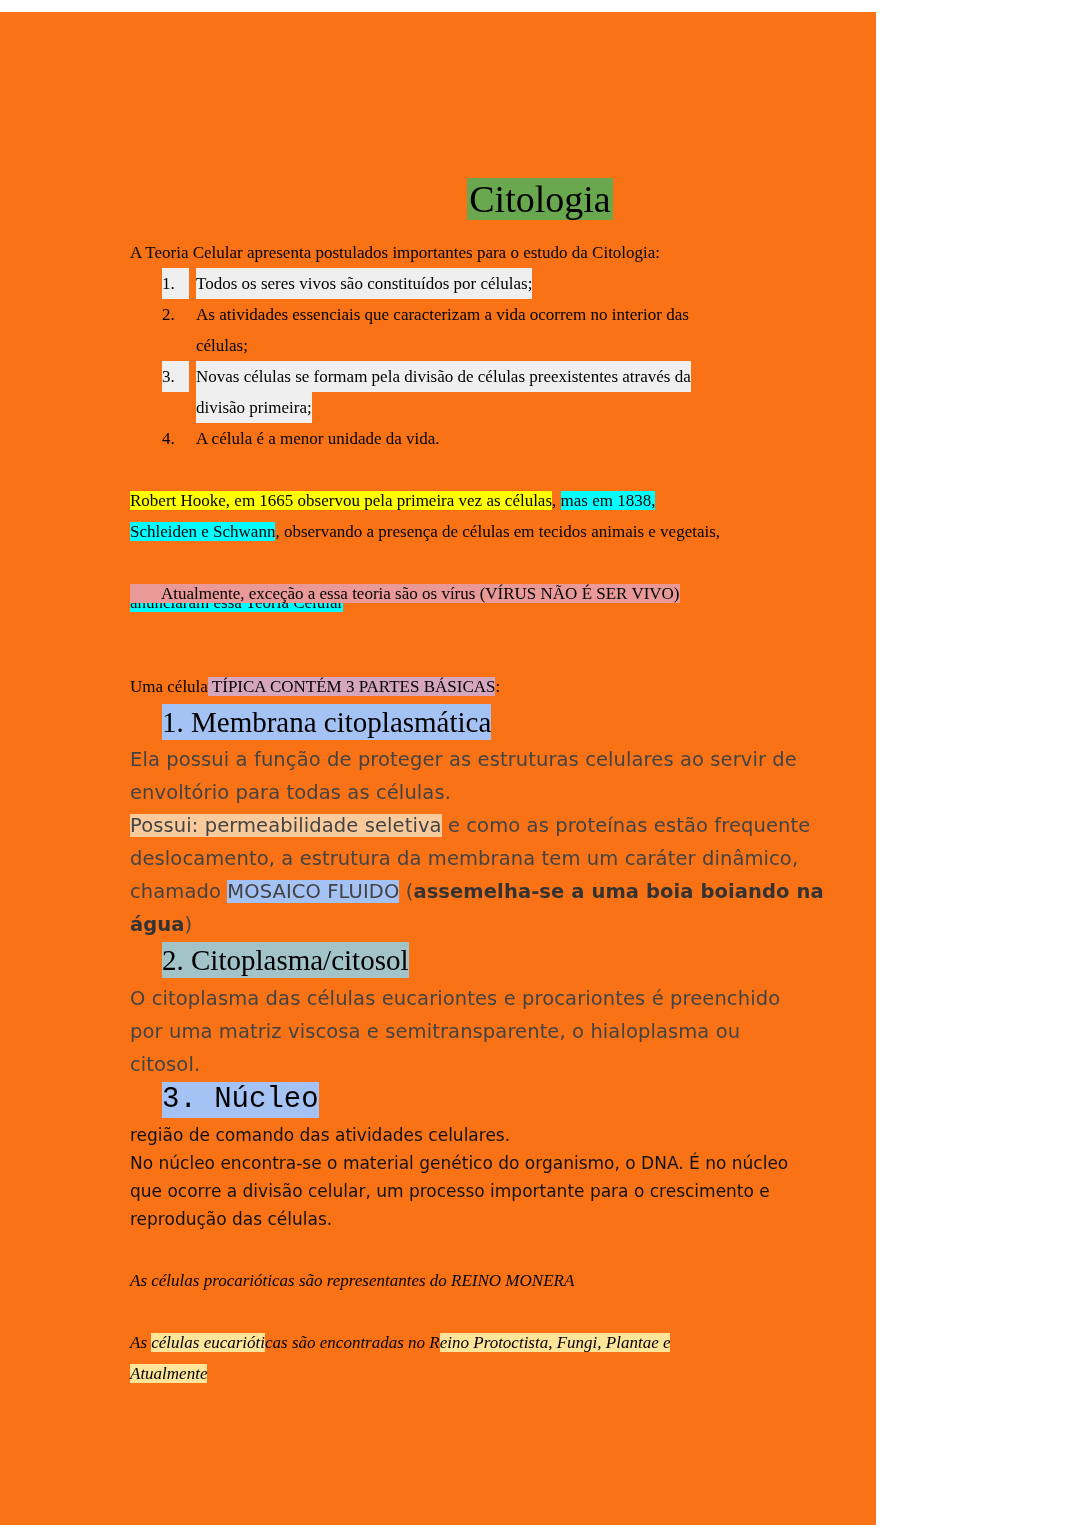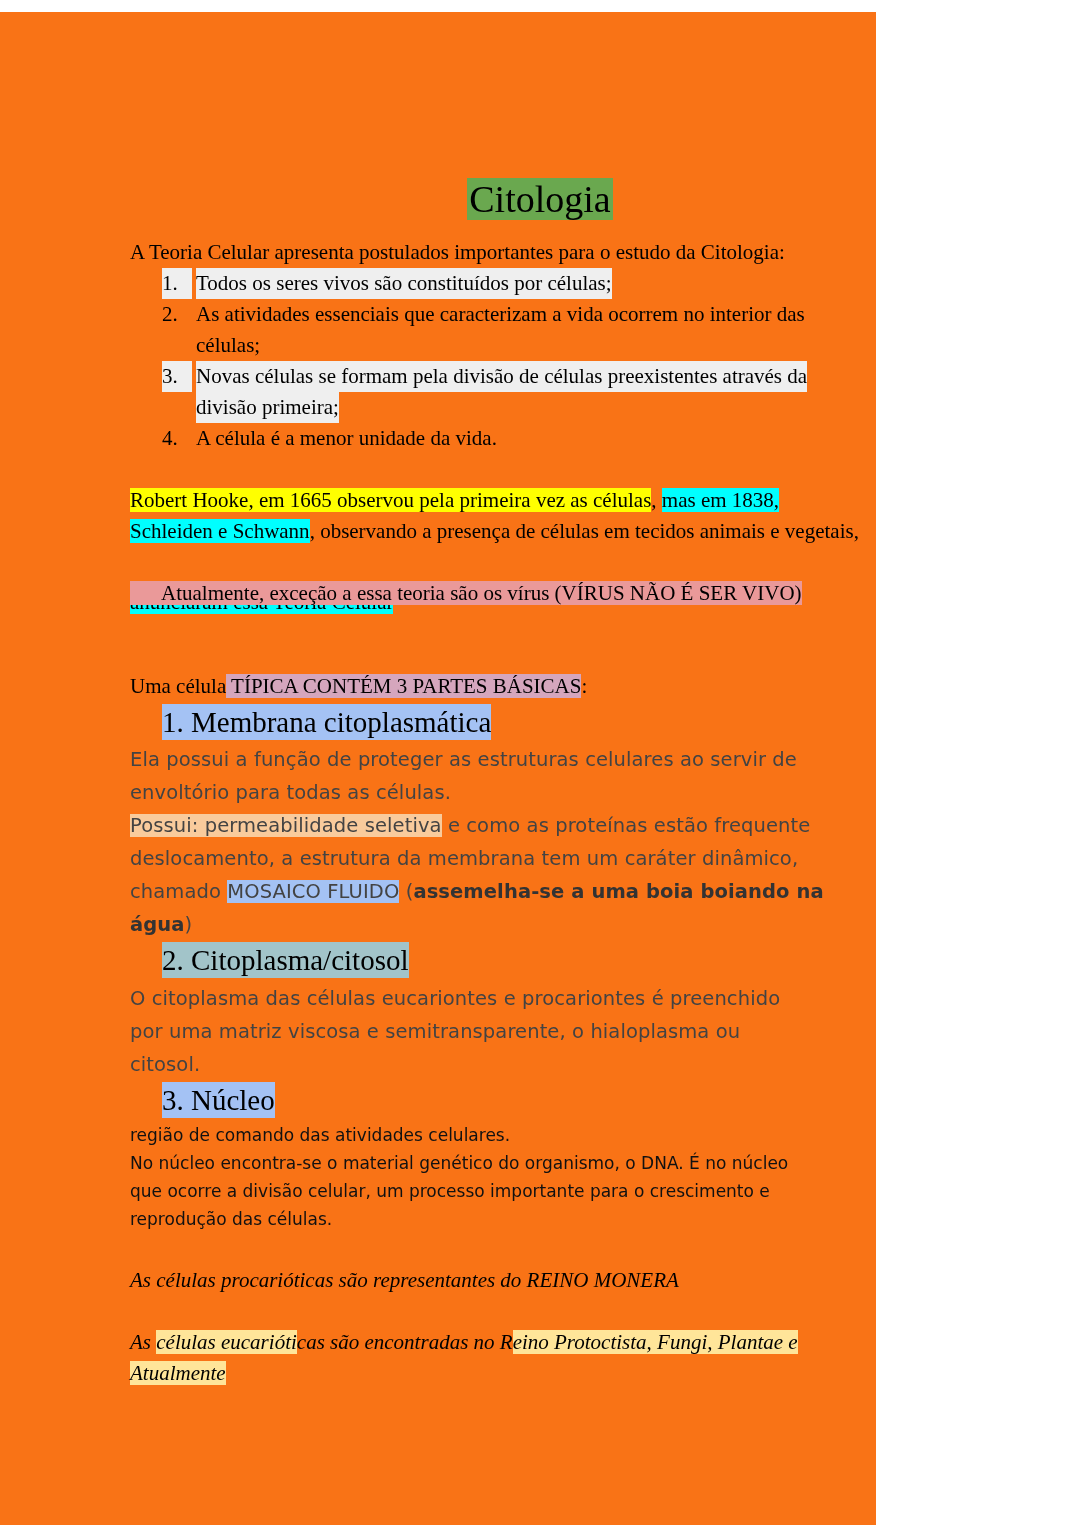--- a/index.html
+++ b/index.html
@@ -37,7 +37,7 @@
     }
     .title span { background: #6aa84f; padding: 0 2px; }
 
-    .p20 { font-size: 21px; line-height: 31px; }
+    .p20 { font-size: 17px; line-height: 31px; }
 
     .list-num { position: absolute; left: 162px; }
     .list-text { position: absolute; left: 196px; }

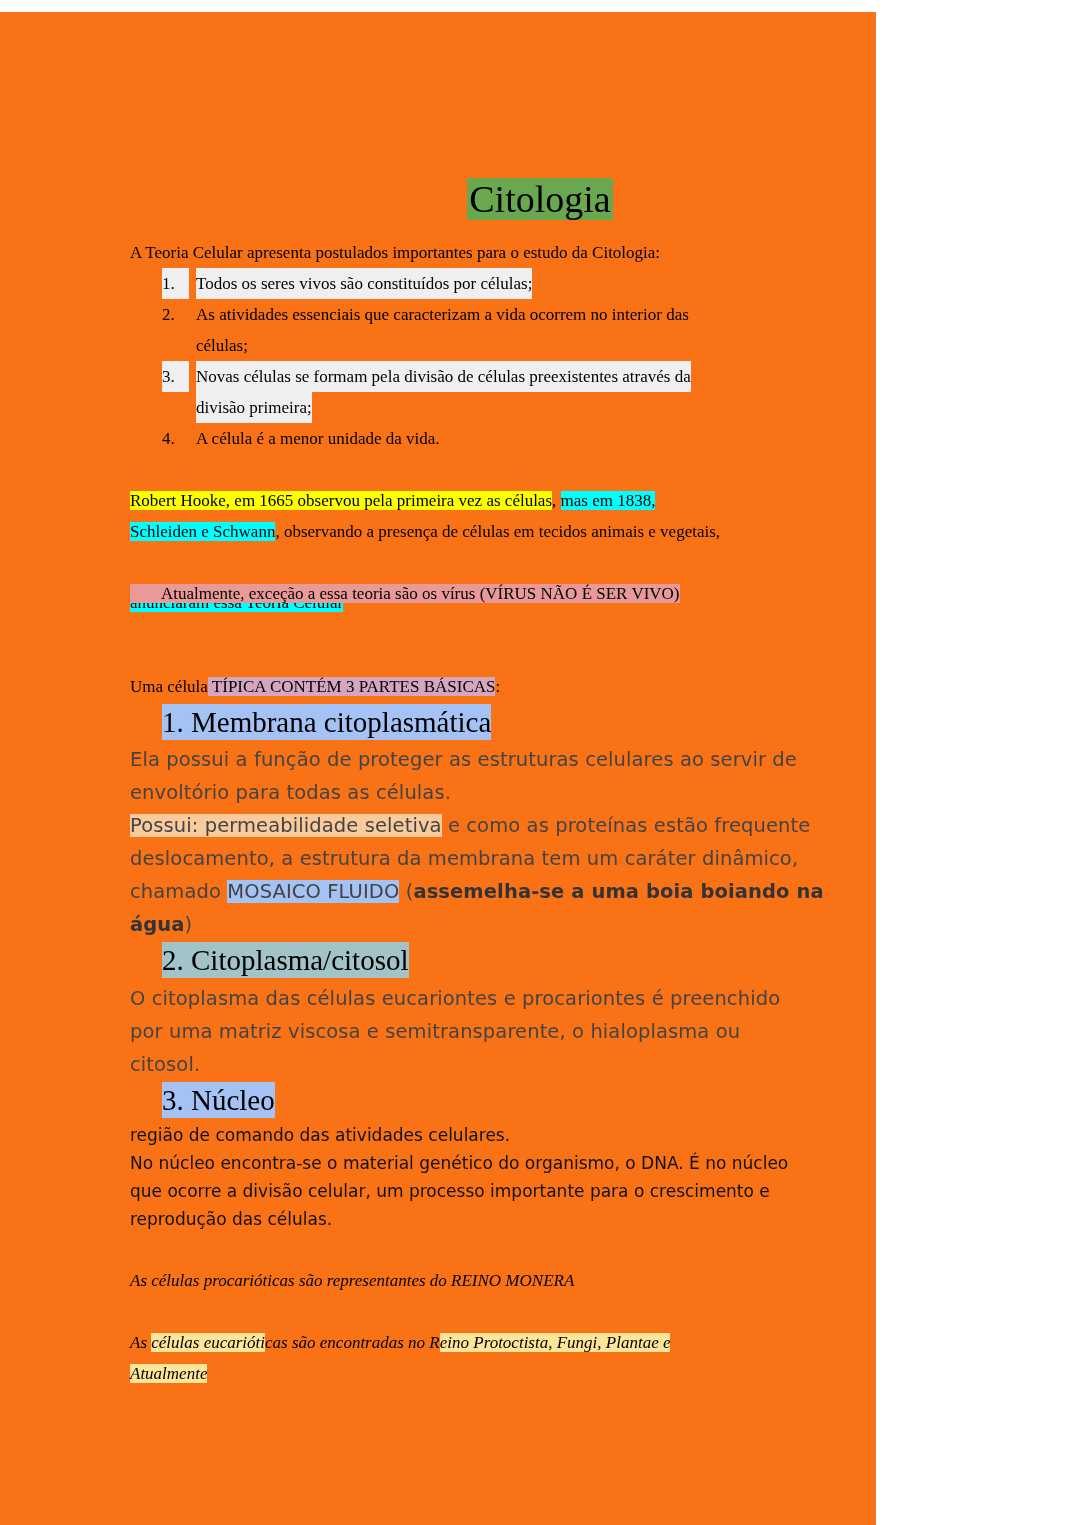--- a/index.html
+++ b/index.html
@@ -154,7 +154,7 @@
   </div>
 
   <div>
-    <div class="heading serif blue" style="left:162px; top:1070px;">
+    <div class="heading serif blue" style="left:162px; top:1070px;font-family:Liberation Mono, monospace;">
       <span>3.</span>
       <span>Núcleo</span>
     </div>

